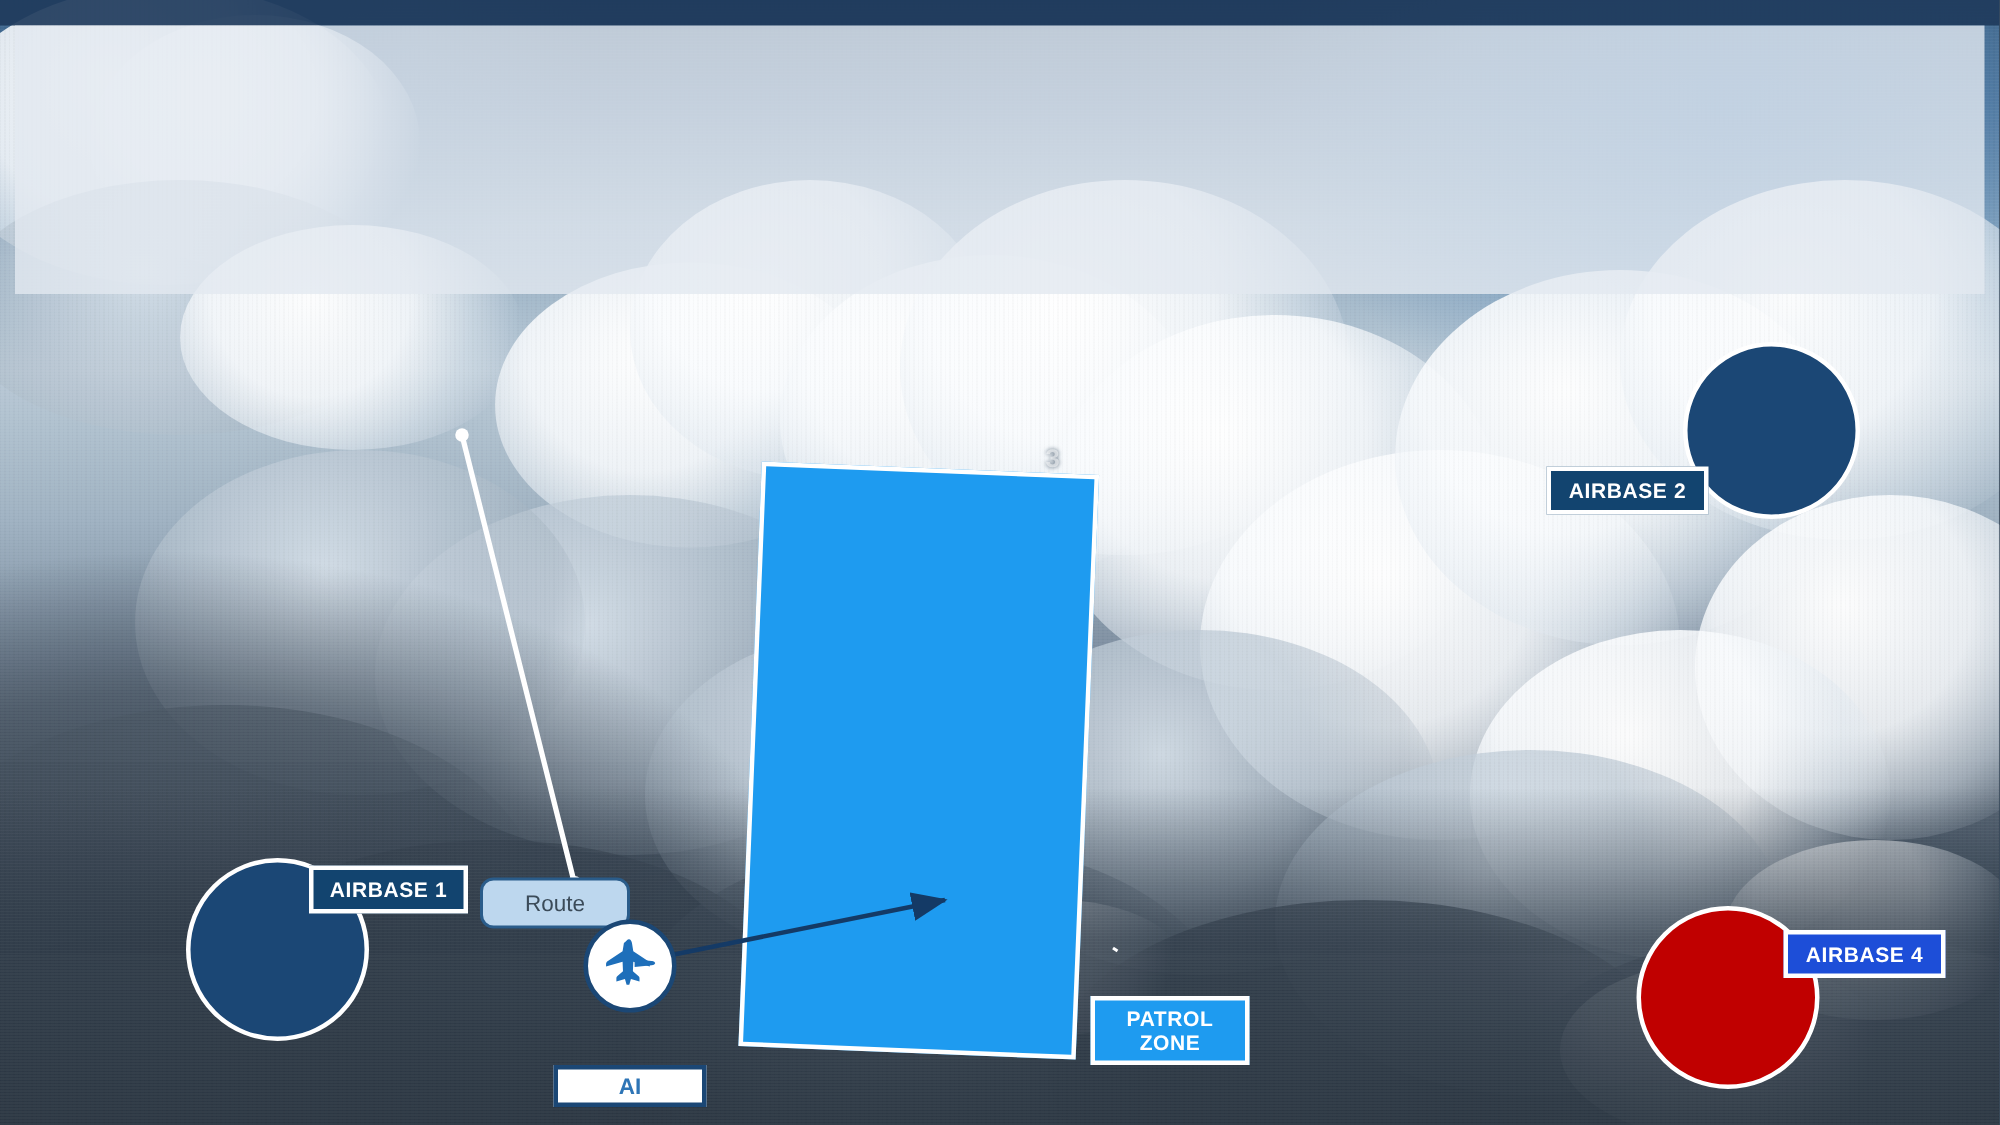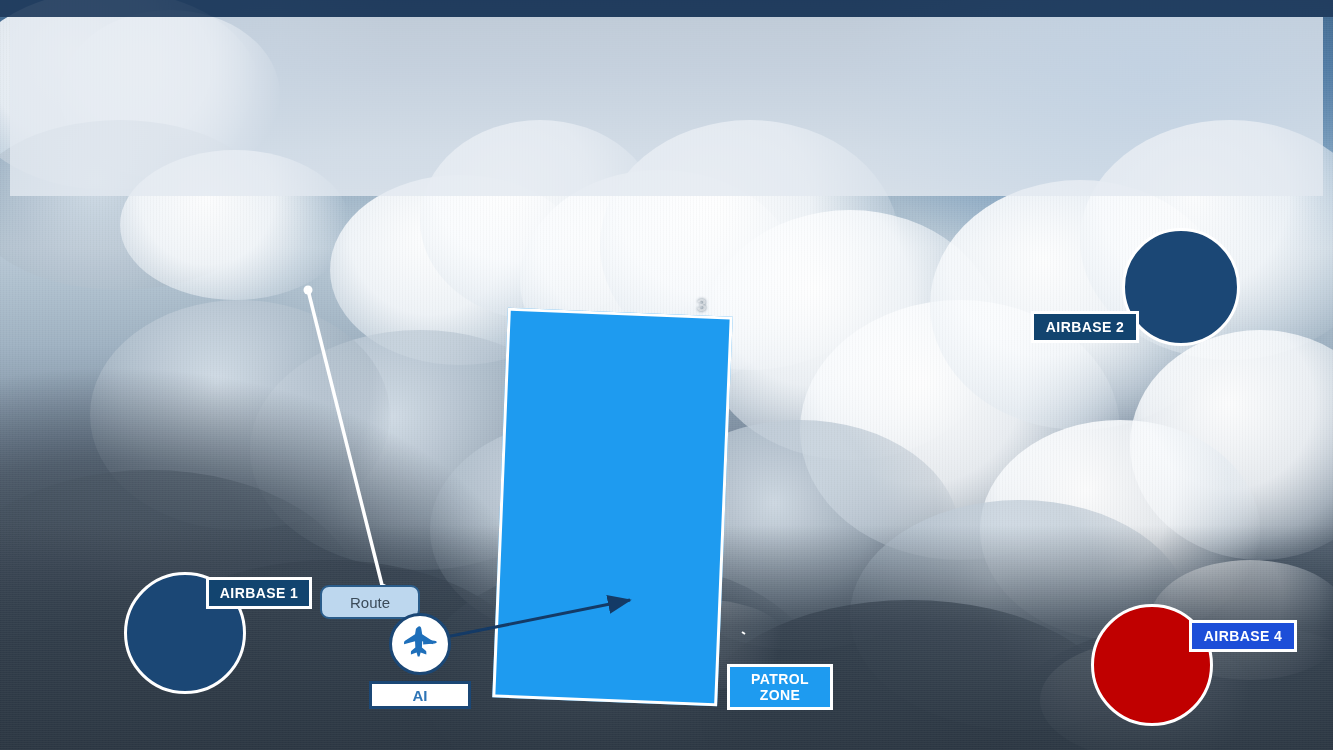--- a/index.html
+++ b/index.html
@@ -133,7 +133,7 @@
     border:3px solid #1b4775;
     color:#2e75b6;
     display:flex;align-items:center;justify-content:center;
-    font-weight:bold;font-size:15px;
+    font-weight:bold;font-size:15px;margin-top:29px;
   }
 
   .route-box{

